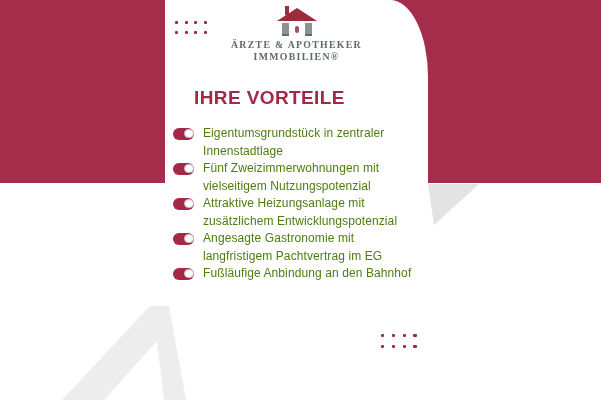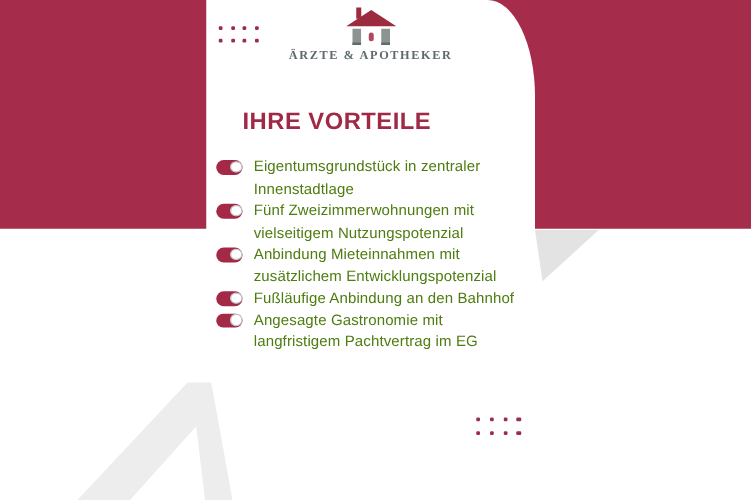--- a/index.html
+++ b/index.html
@@ -96,6 +96,7 @@
       </div>
       <div class="logo-text">
         <div>ÄRZTE &amp; APOTHEKER</div>
+        <div>IMMOBILIEN®</div>
       </div>
     </div>
 

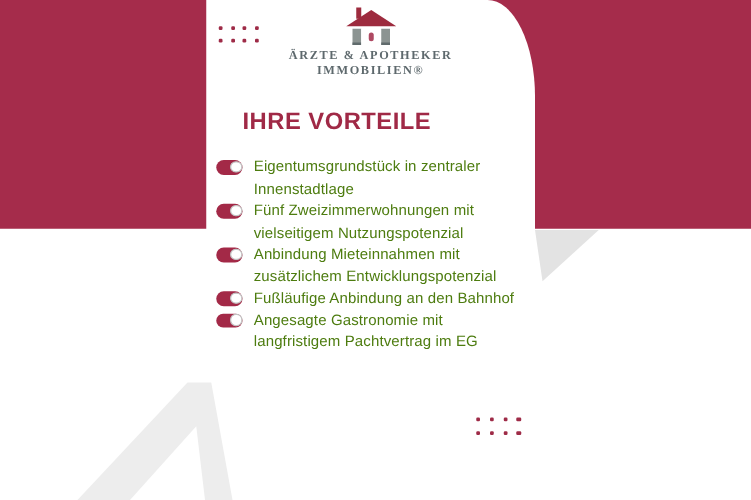--- a/index.html
+++ b/index.html
@@ -121,7 +121,7 @@
         <span class="toggle">
             <span class="knob"></span>
           </span>
-        <span class="benefit-text">Anbindung Mieteinnahmen mit
+        <span class="benefit-text">Attraktive Heizungsanlage mit
 zusätzlichem Entwicklungspotenzial</span>
       </li>
       <li class="benefit">

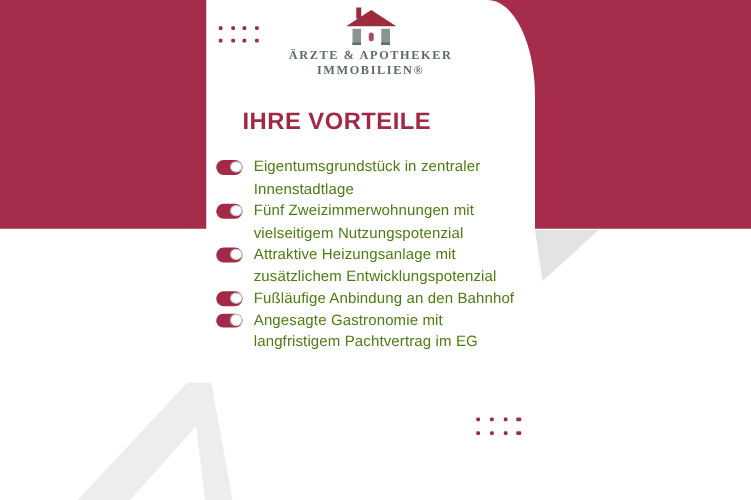--- a/index.html
+++ b/index.html
@@ -128,14 +128,14 @@
         <span class="toggle">
             <span class="knob"></span>
           </span>
-        <span class="benefit-text">Fußläufige Anbindung an den Bahnhof</span>
+        <span class="benefit-text">Angesagte Gastronomie mit
+langfristigem Pachtvertrag im EG</span>
       </li>
       <li class="benefit">
         <span class="toggle">
             <span class="knob"></span>
           </span>
-        <span class="benefit-text">Angesagte Gastronomie mit
-langfristigem Pachtvertrag im EG</span>
+        <span class="benefit-text">Fußläufige Anbindung an den Bahnhof</span>
       </li>
     </ul>
 

